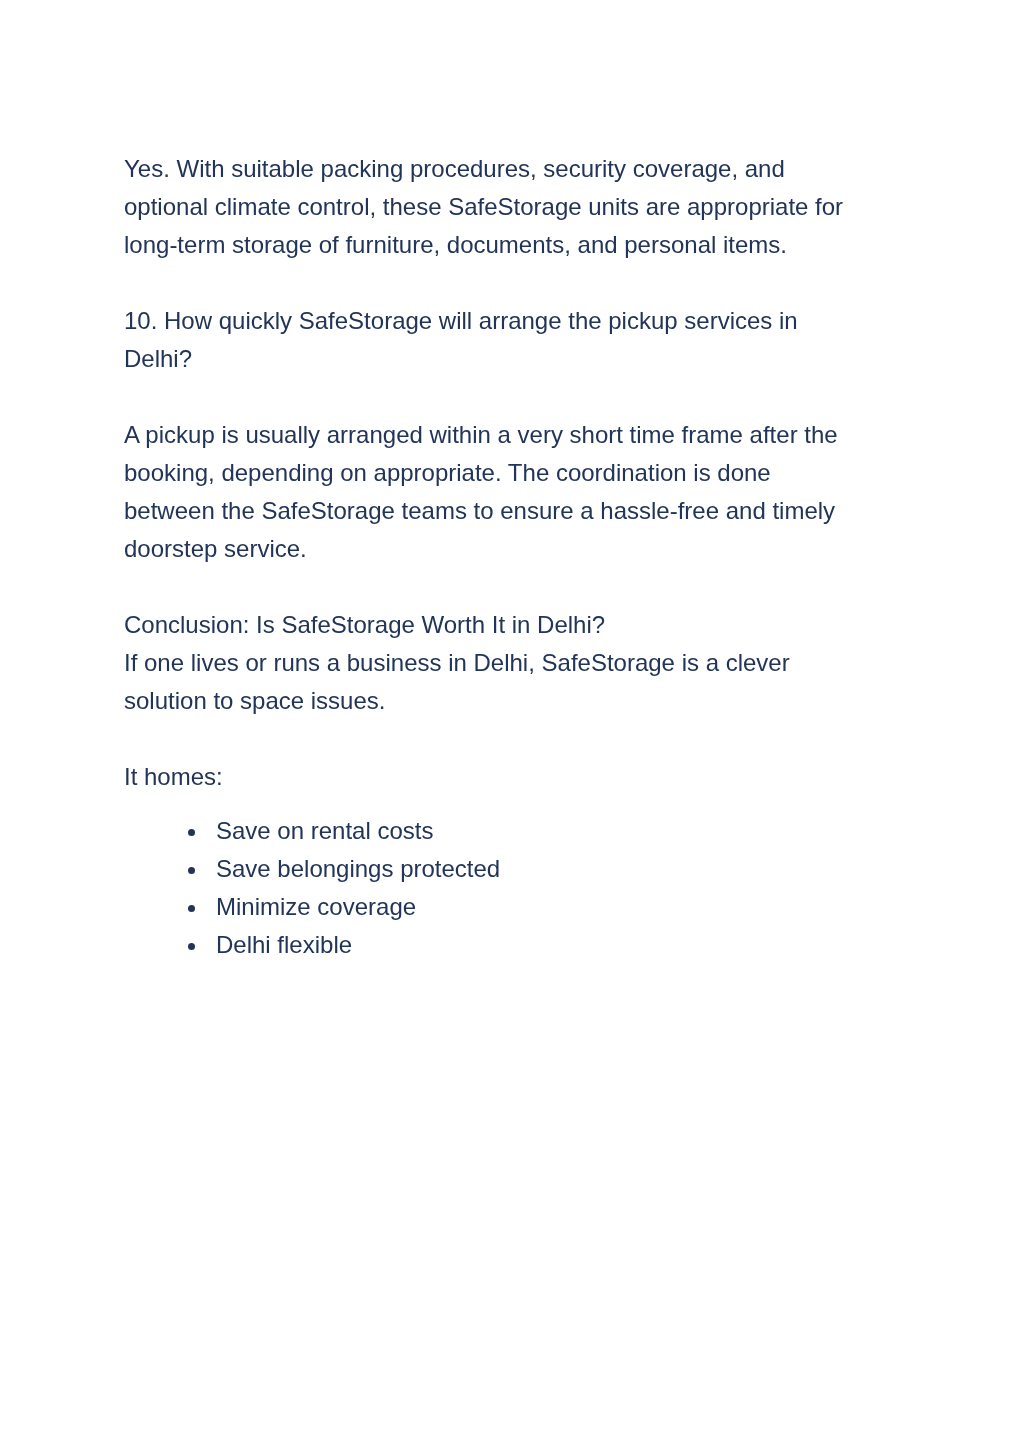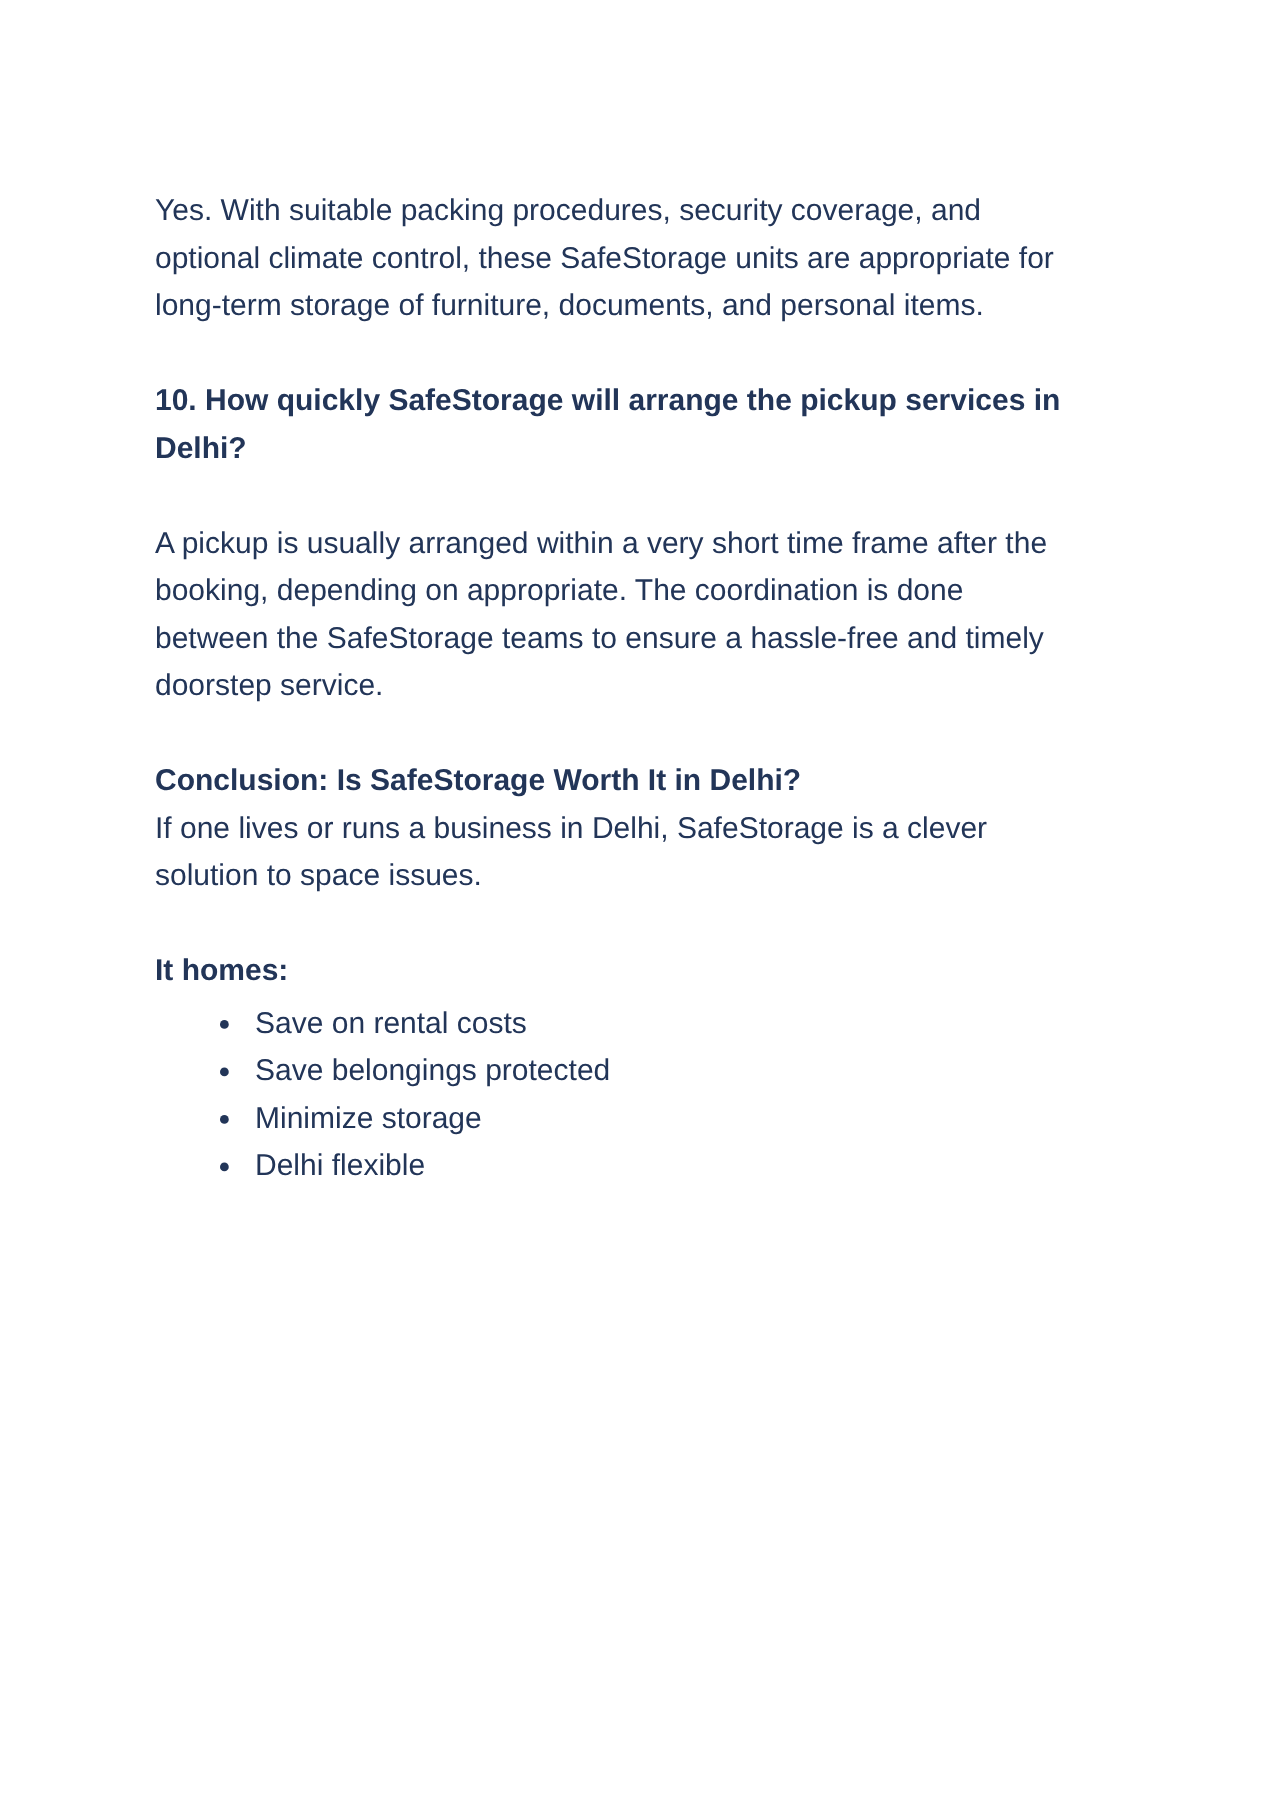--- a/index.html
+++ b/index.html
@@ -33,7 +33,7 @@
     color: #223558;
   }
   h2, h3 {
-    font-weight: 700;
+    font-weight: 400;
   }
   .gap-after {
     margin-bottom: 38px;

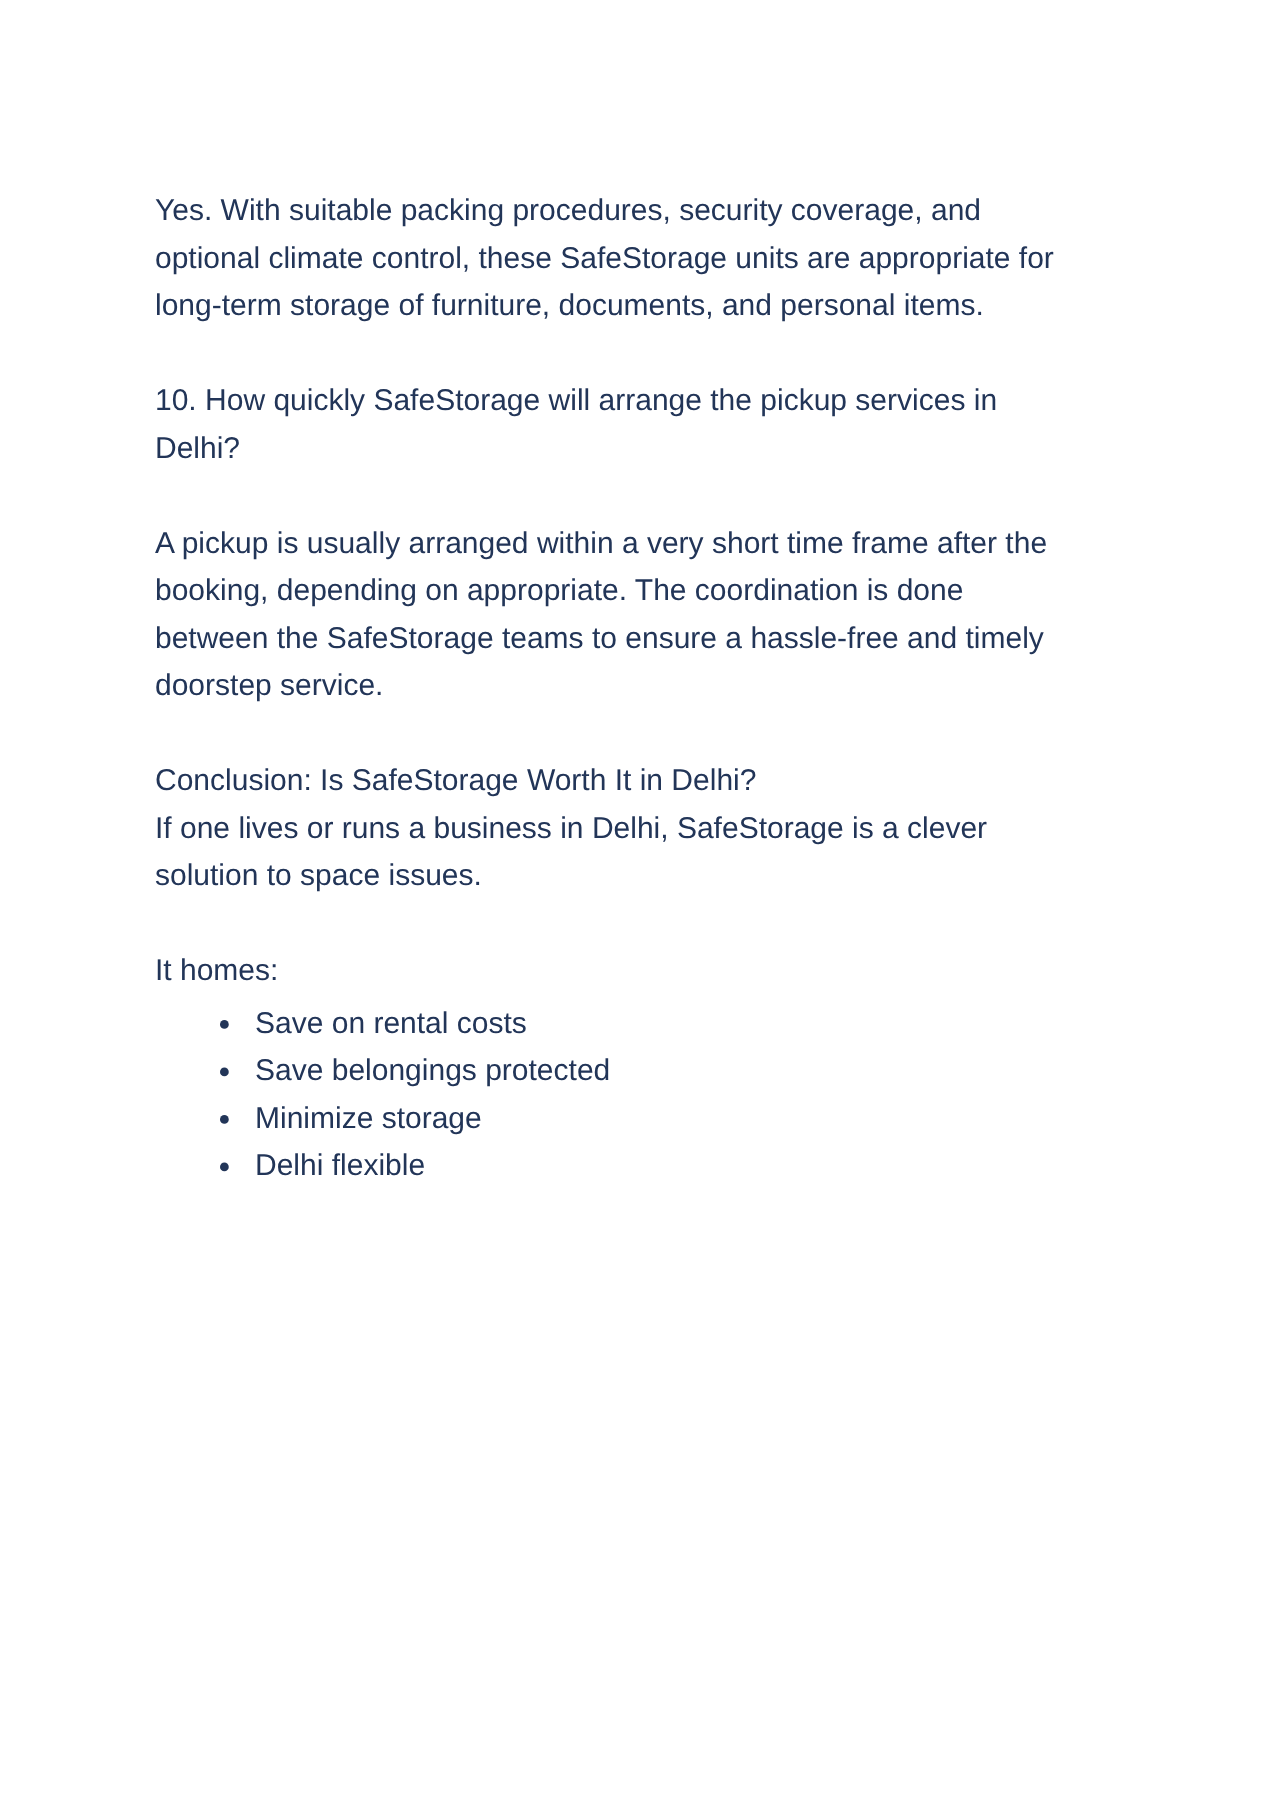--- a/index.html
+++ b/index.html
@@ -39,7 +39,7 @@
     margin-bottom: 38px;
   }
   ul.helps-list {
-    margin: 4px;
+    margin: 16px;
     padding: 0 0 0 68px;
     list-style: disc;
   }

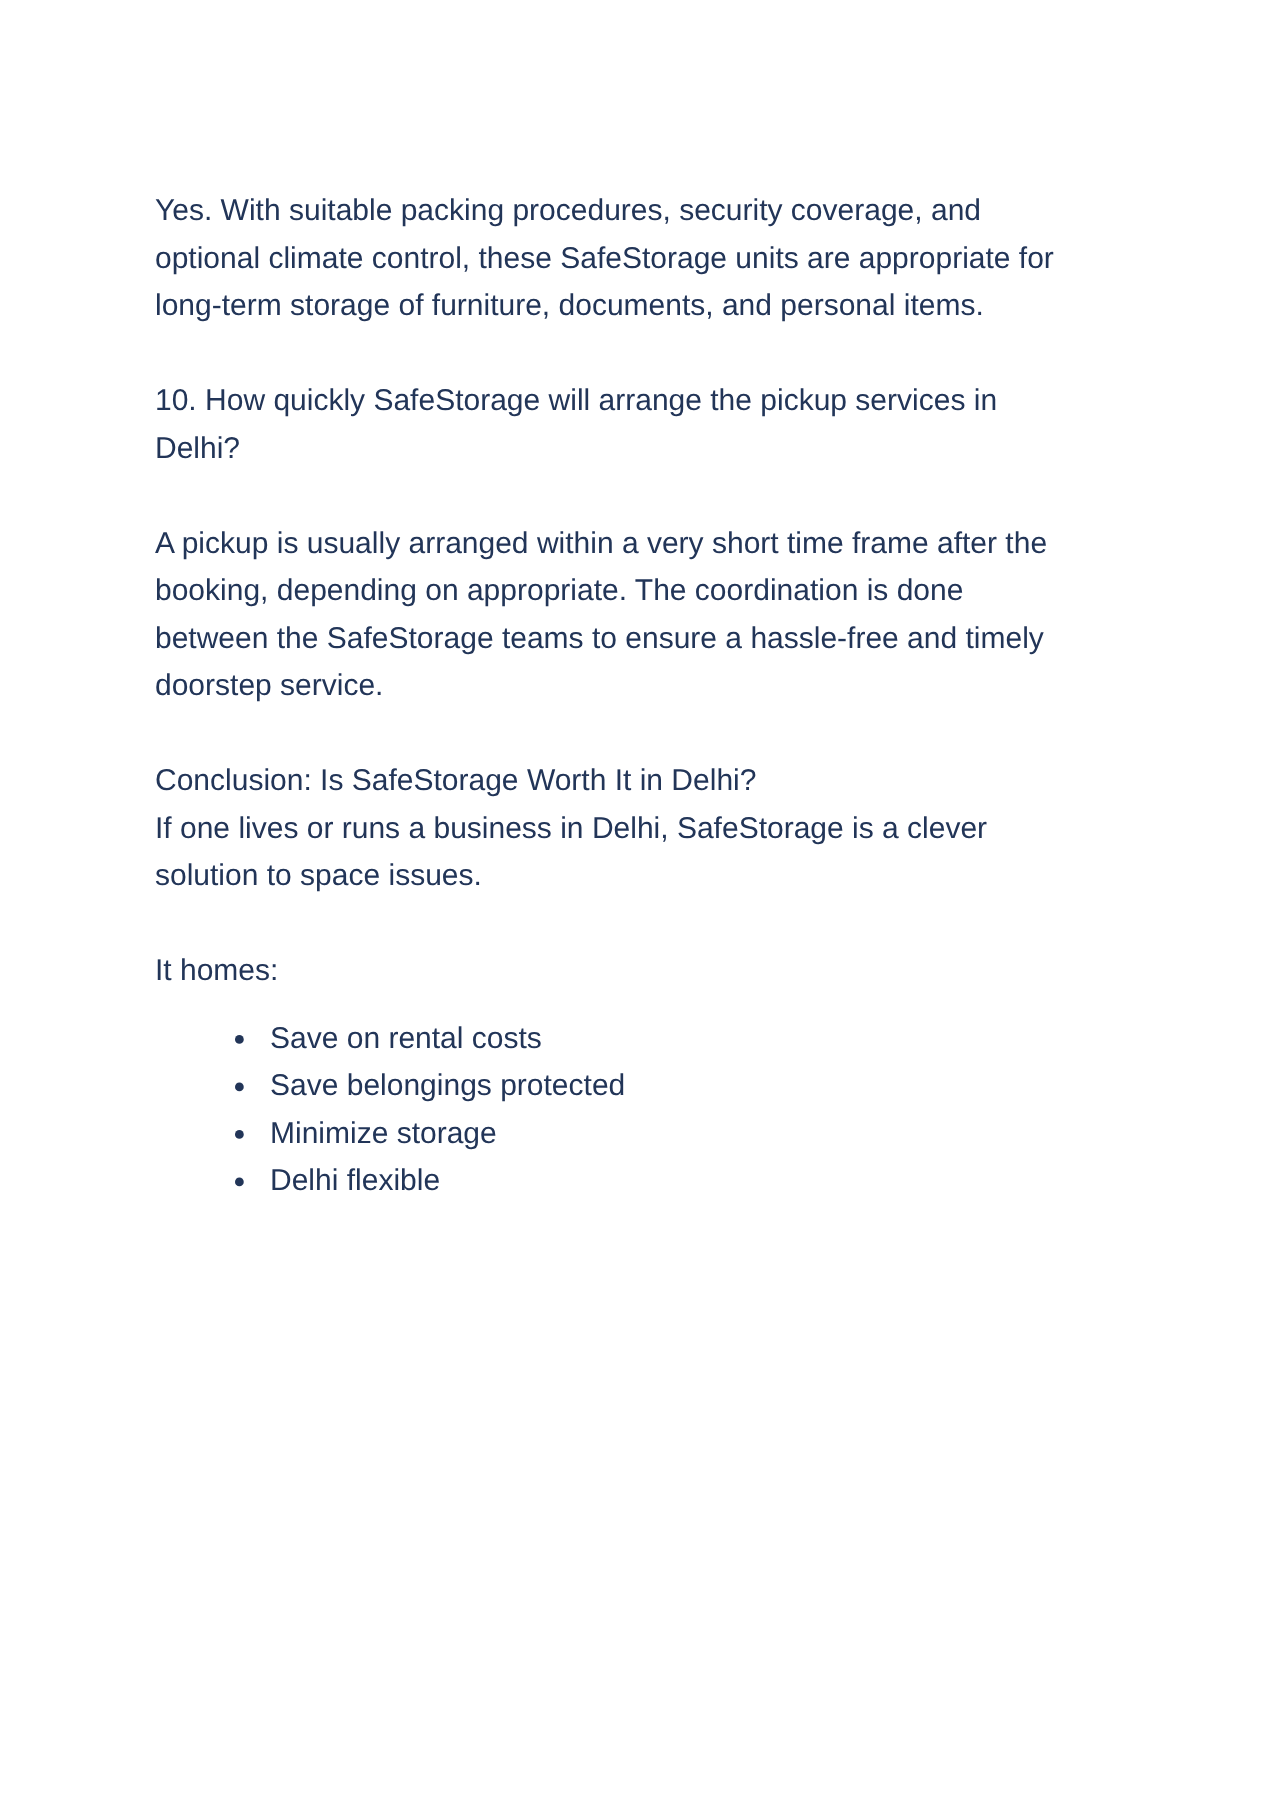--- a/index.html
+++ b/index.html
@@ -95,7 +95,7 @@
     <ul class="helps-list">
       <li>Save on rental costs</li>
       <li>Save belongings protected</li>
-      <li>Minimize storage</li>
+      <li>Minimize coverage</li>
       <li>Delhi flexible</li>
     </ul>
 

